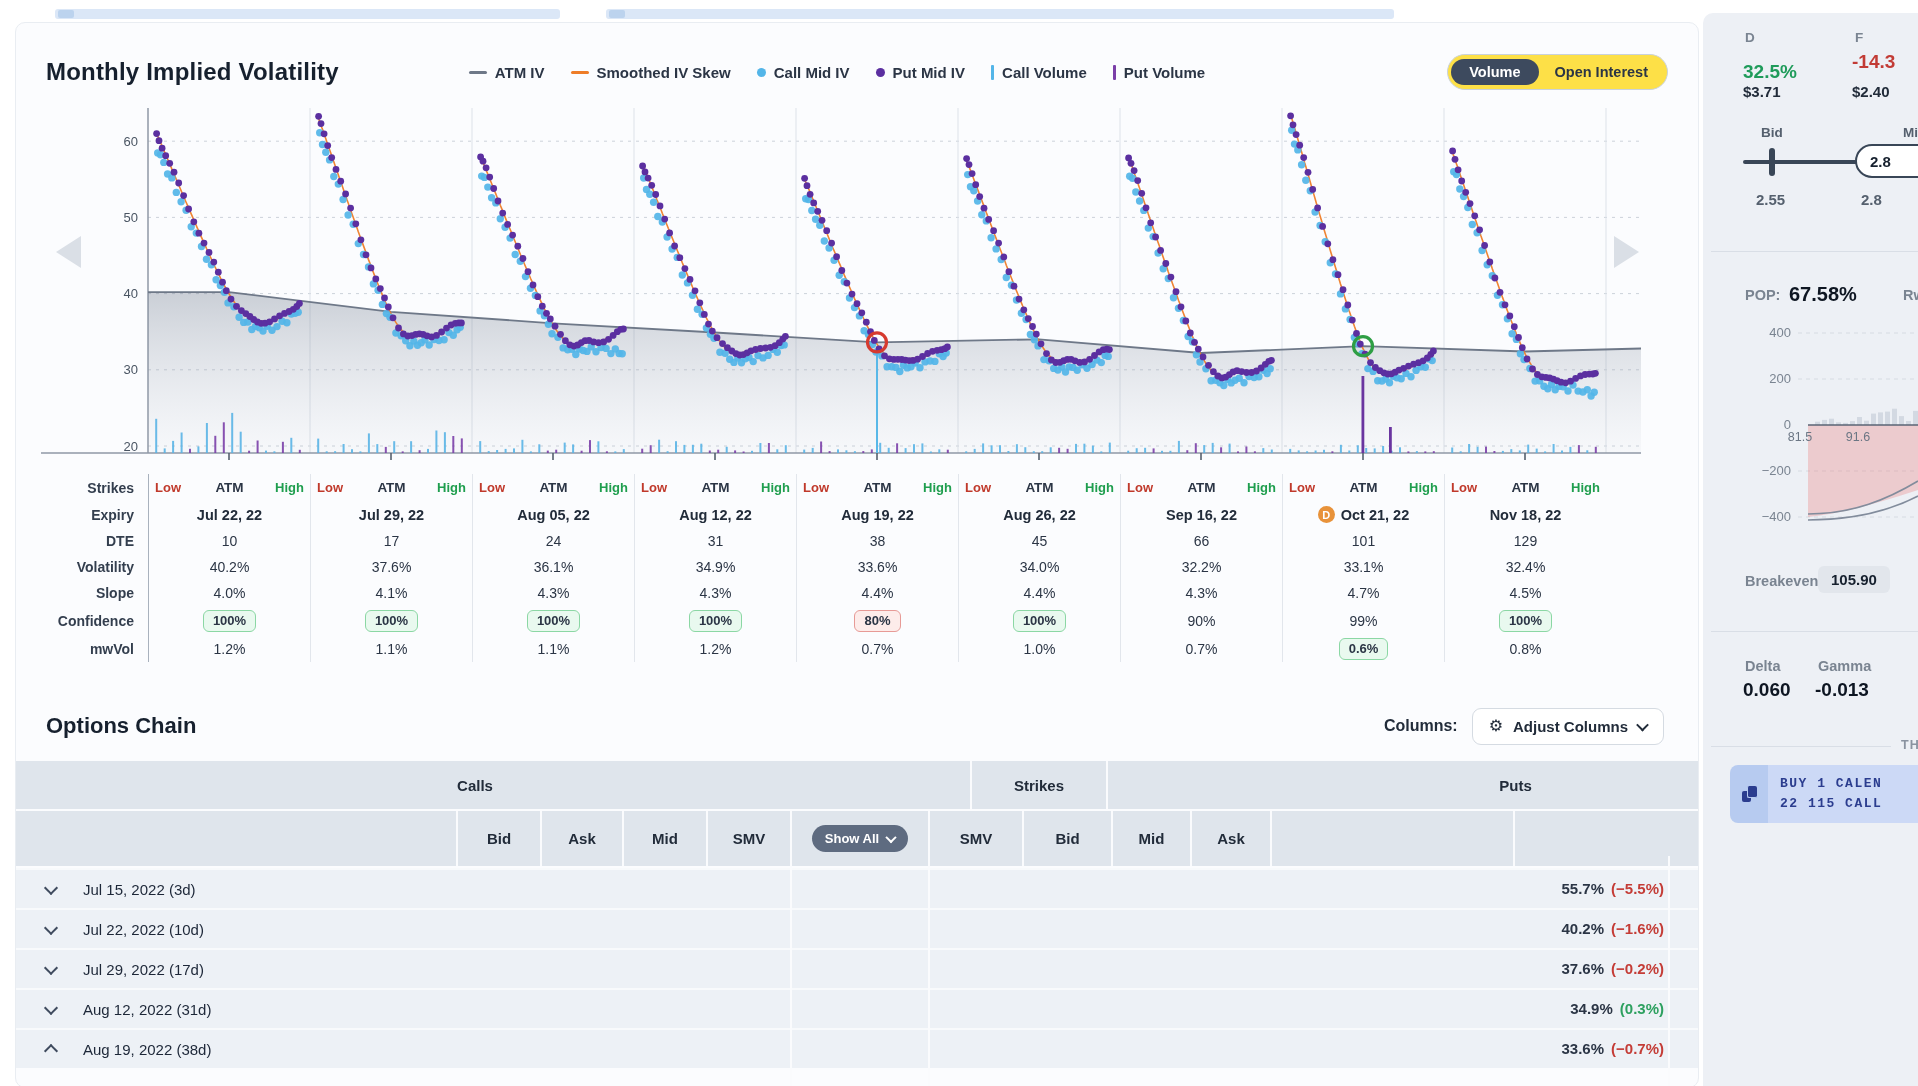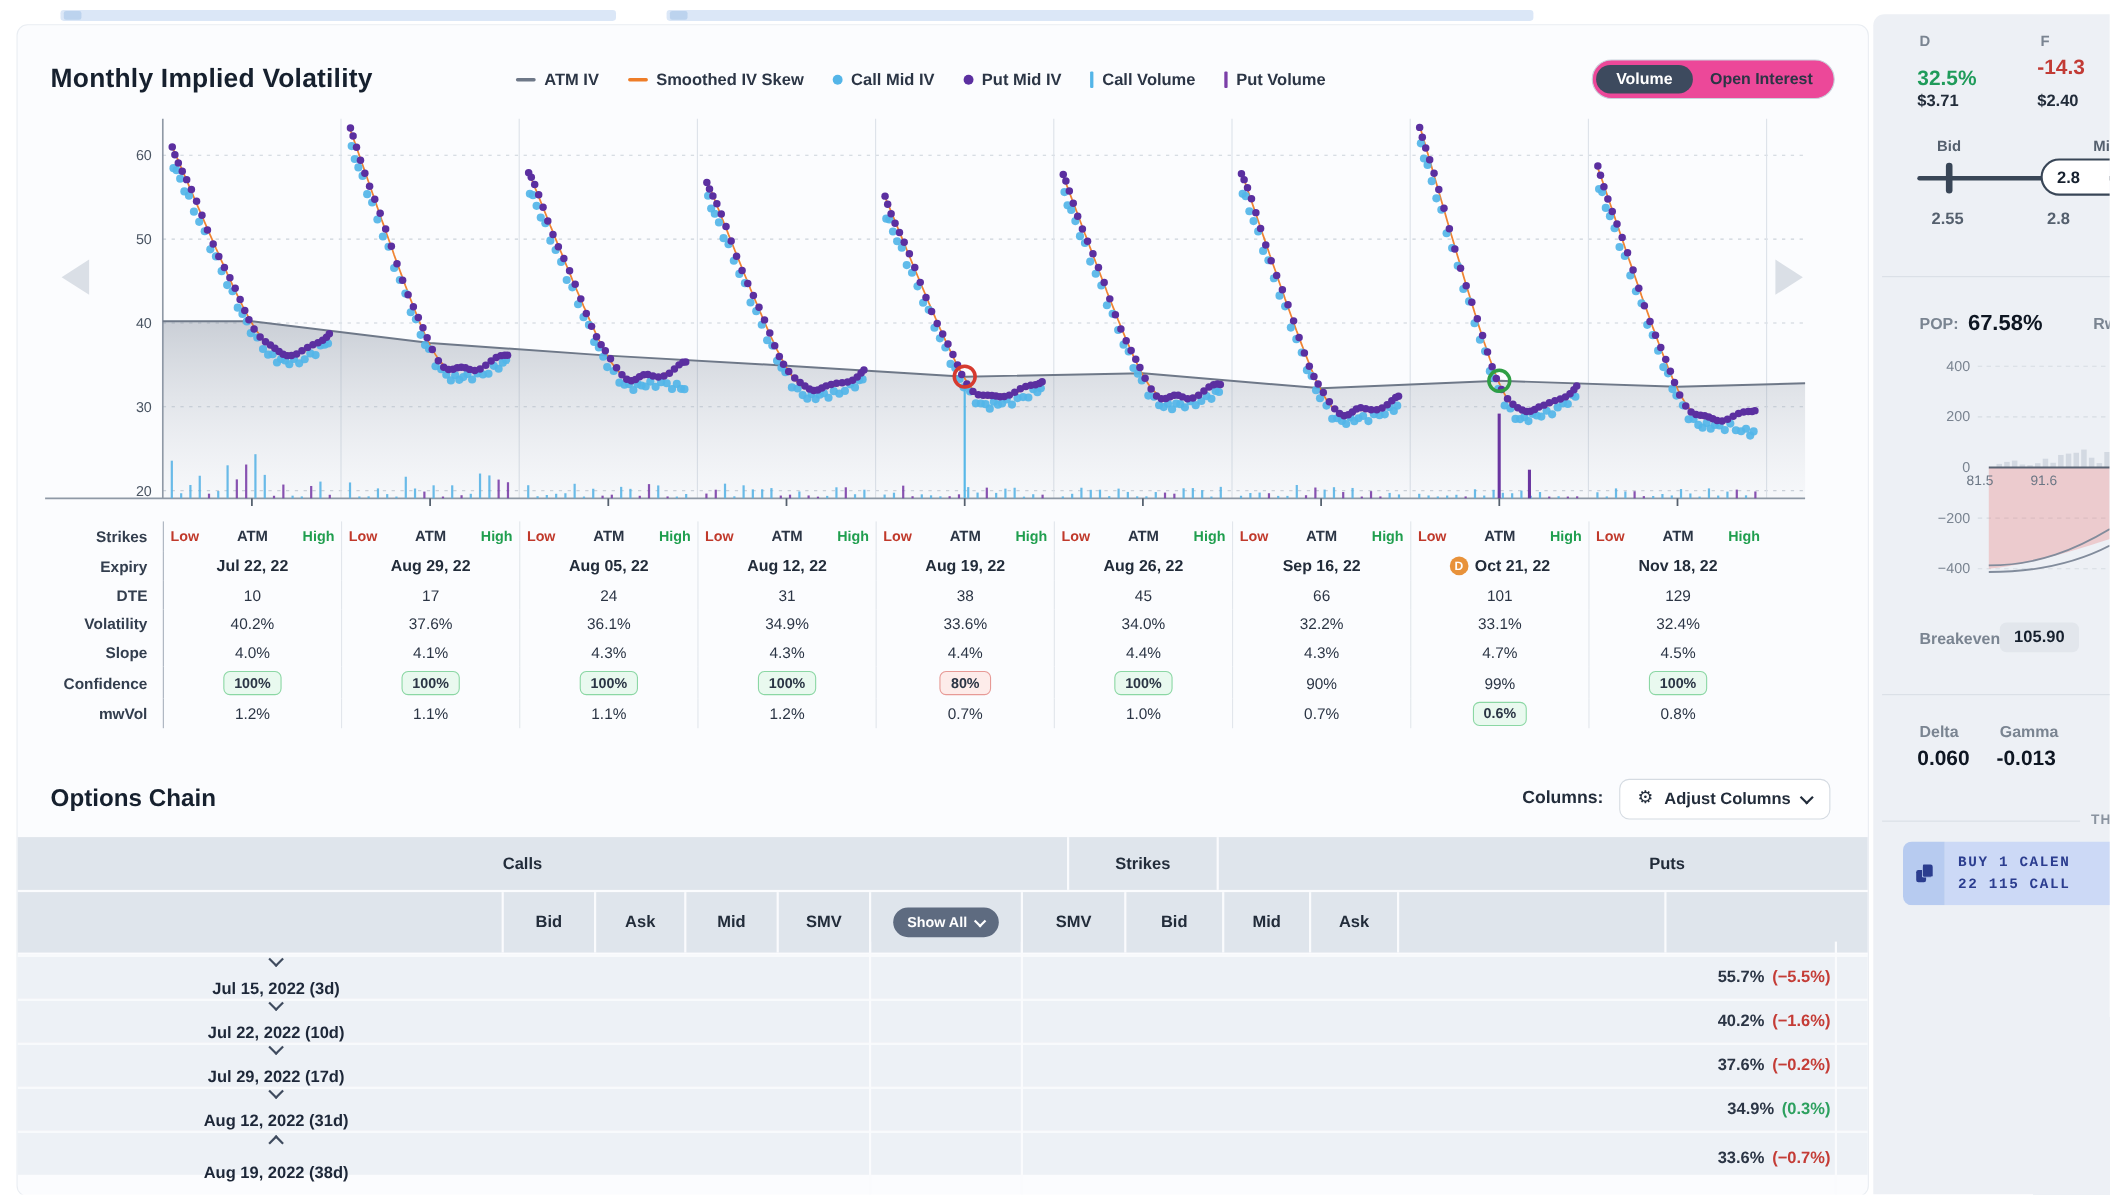--- a/index.html
+++ b/index.html
@@ -20,7 +20,7 @@
   .mk-line{display:inline-block;width:18px;height:3px;border-radius:2px;}
   .mk-dot{display:inline-block;width:9px;height:9px;border-radius:50%;}
   .mk-bar{display:inline-block;width:3px;height:15px;border-radius:1px;}
-  .toggle{display:flex;align-items:center;background:#ec4899;border:1px solid #c9d2dc;border-radius:20px;padding:3px;height:36px;box-sizing:border-box;}
+  .toggle{display:flex;align-items:center;background:#fde047;border:1px solid #c9d2dc;border-radius:20px;padding:3px;height:36px;box-sizing:border-box;}
   .toggle .seg{border:none;background:transparent;font-family:inherit;font-size:14.5px;font-weight:700;color:#2b3545;
     padding:6px 16px;border-radius:16px;cursor:pointer;line-height:1;}
   .toggle .seg.active{background:#3d4a5e;color:#fff;padding:6px 18px;}

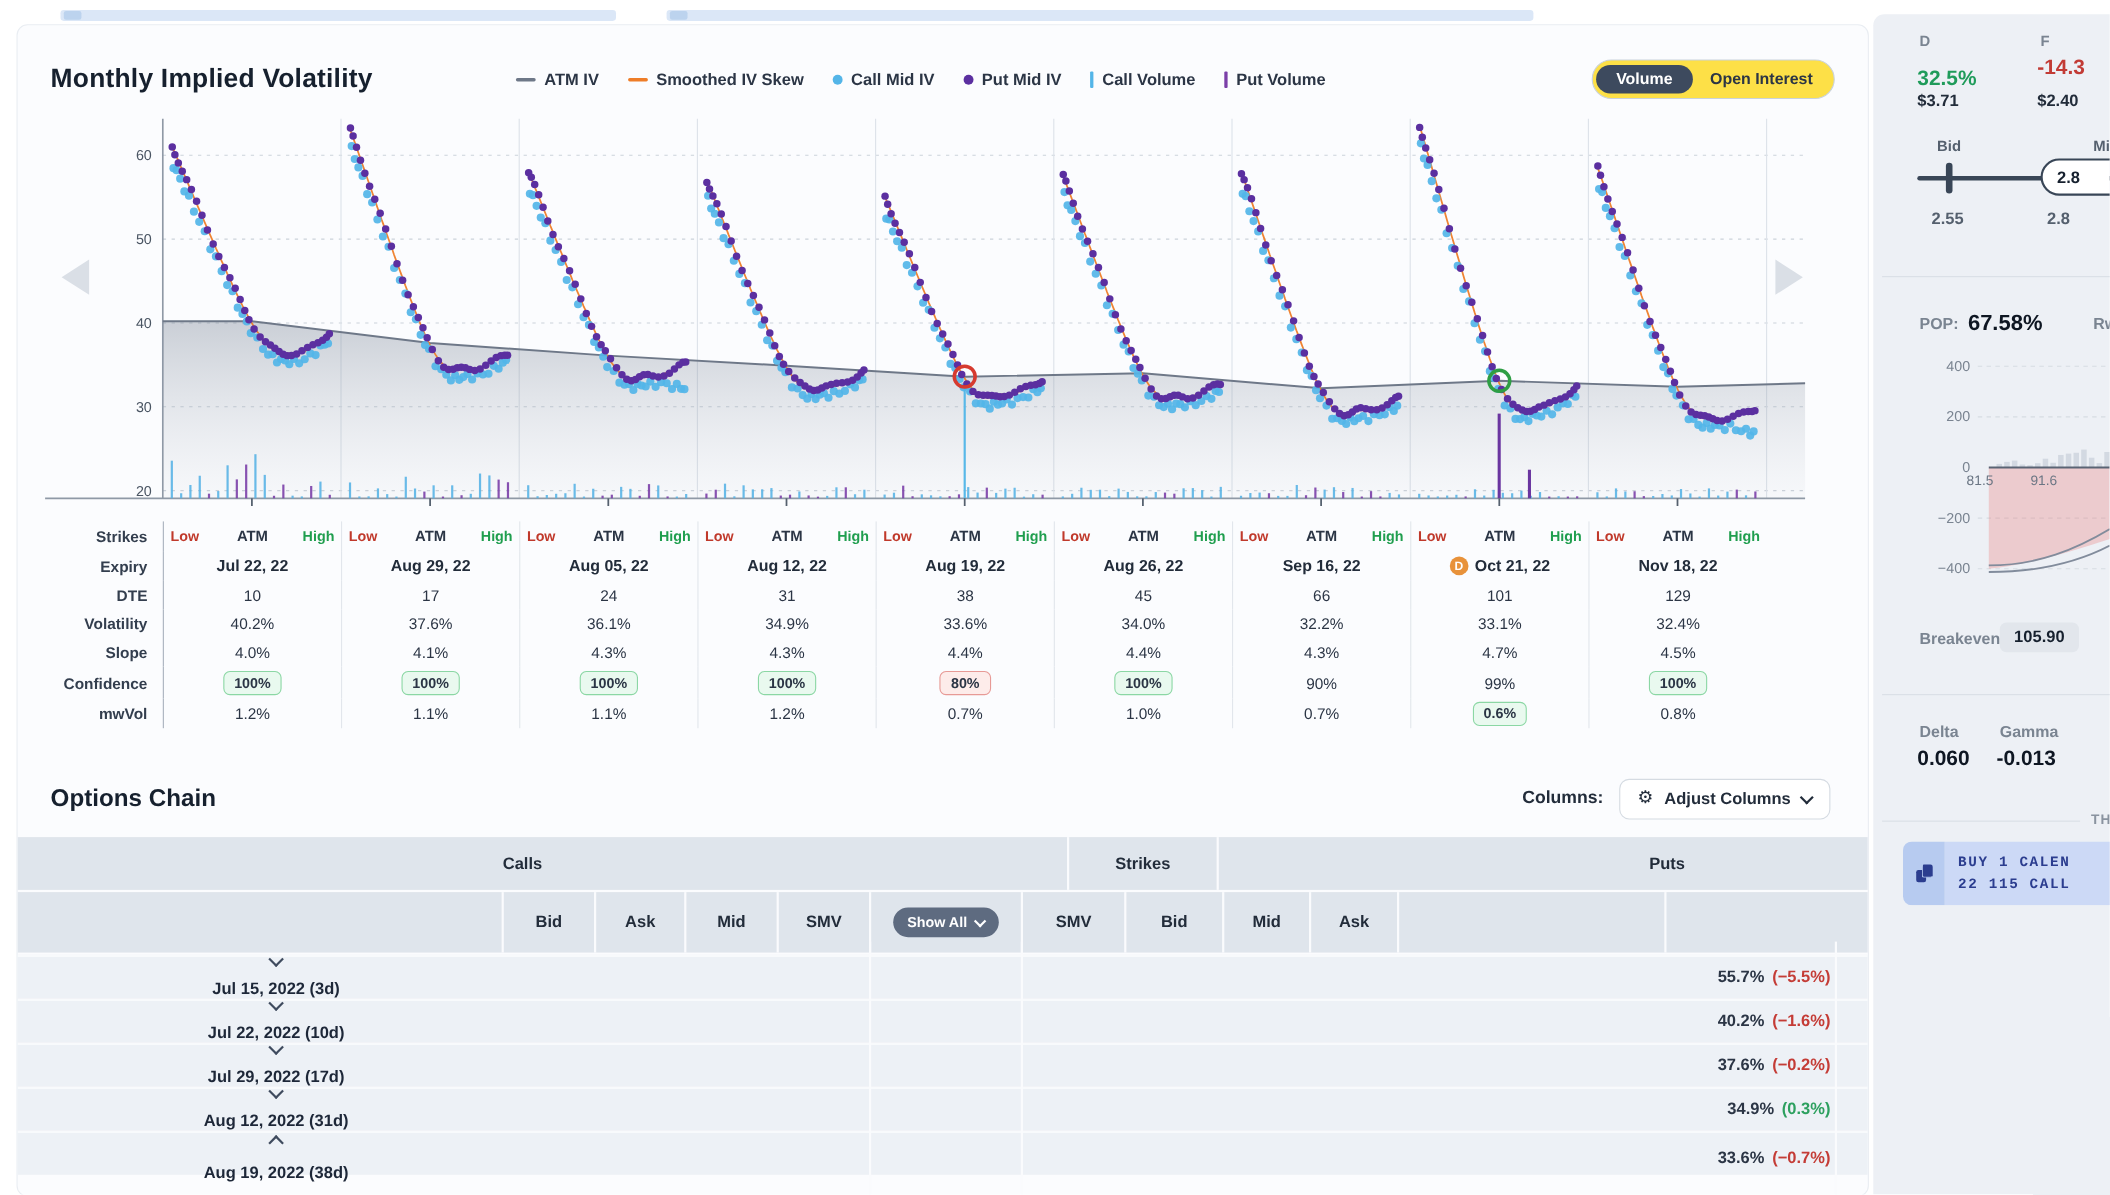--- a/index.html
+++ b/index.html
@@ -1026,7 +1026,7 @@
           <span>Jul 22, 22</span>
         </div>
         <div class="ec">
-          <span>Aug 29, 22</span>
+          <span>Jul 29, 22</span>
         </div>
         <div class="ec">
           <span>Aug 05, 22</span>

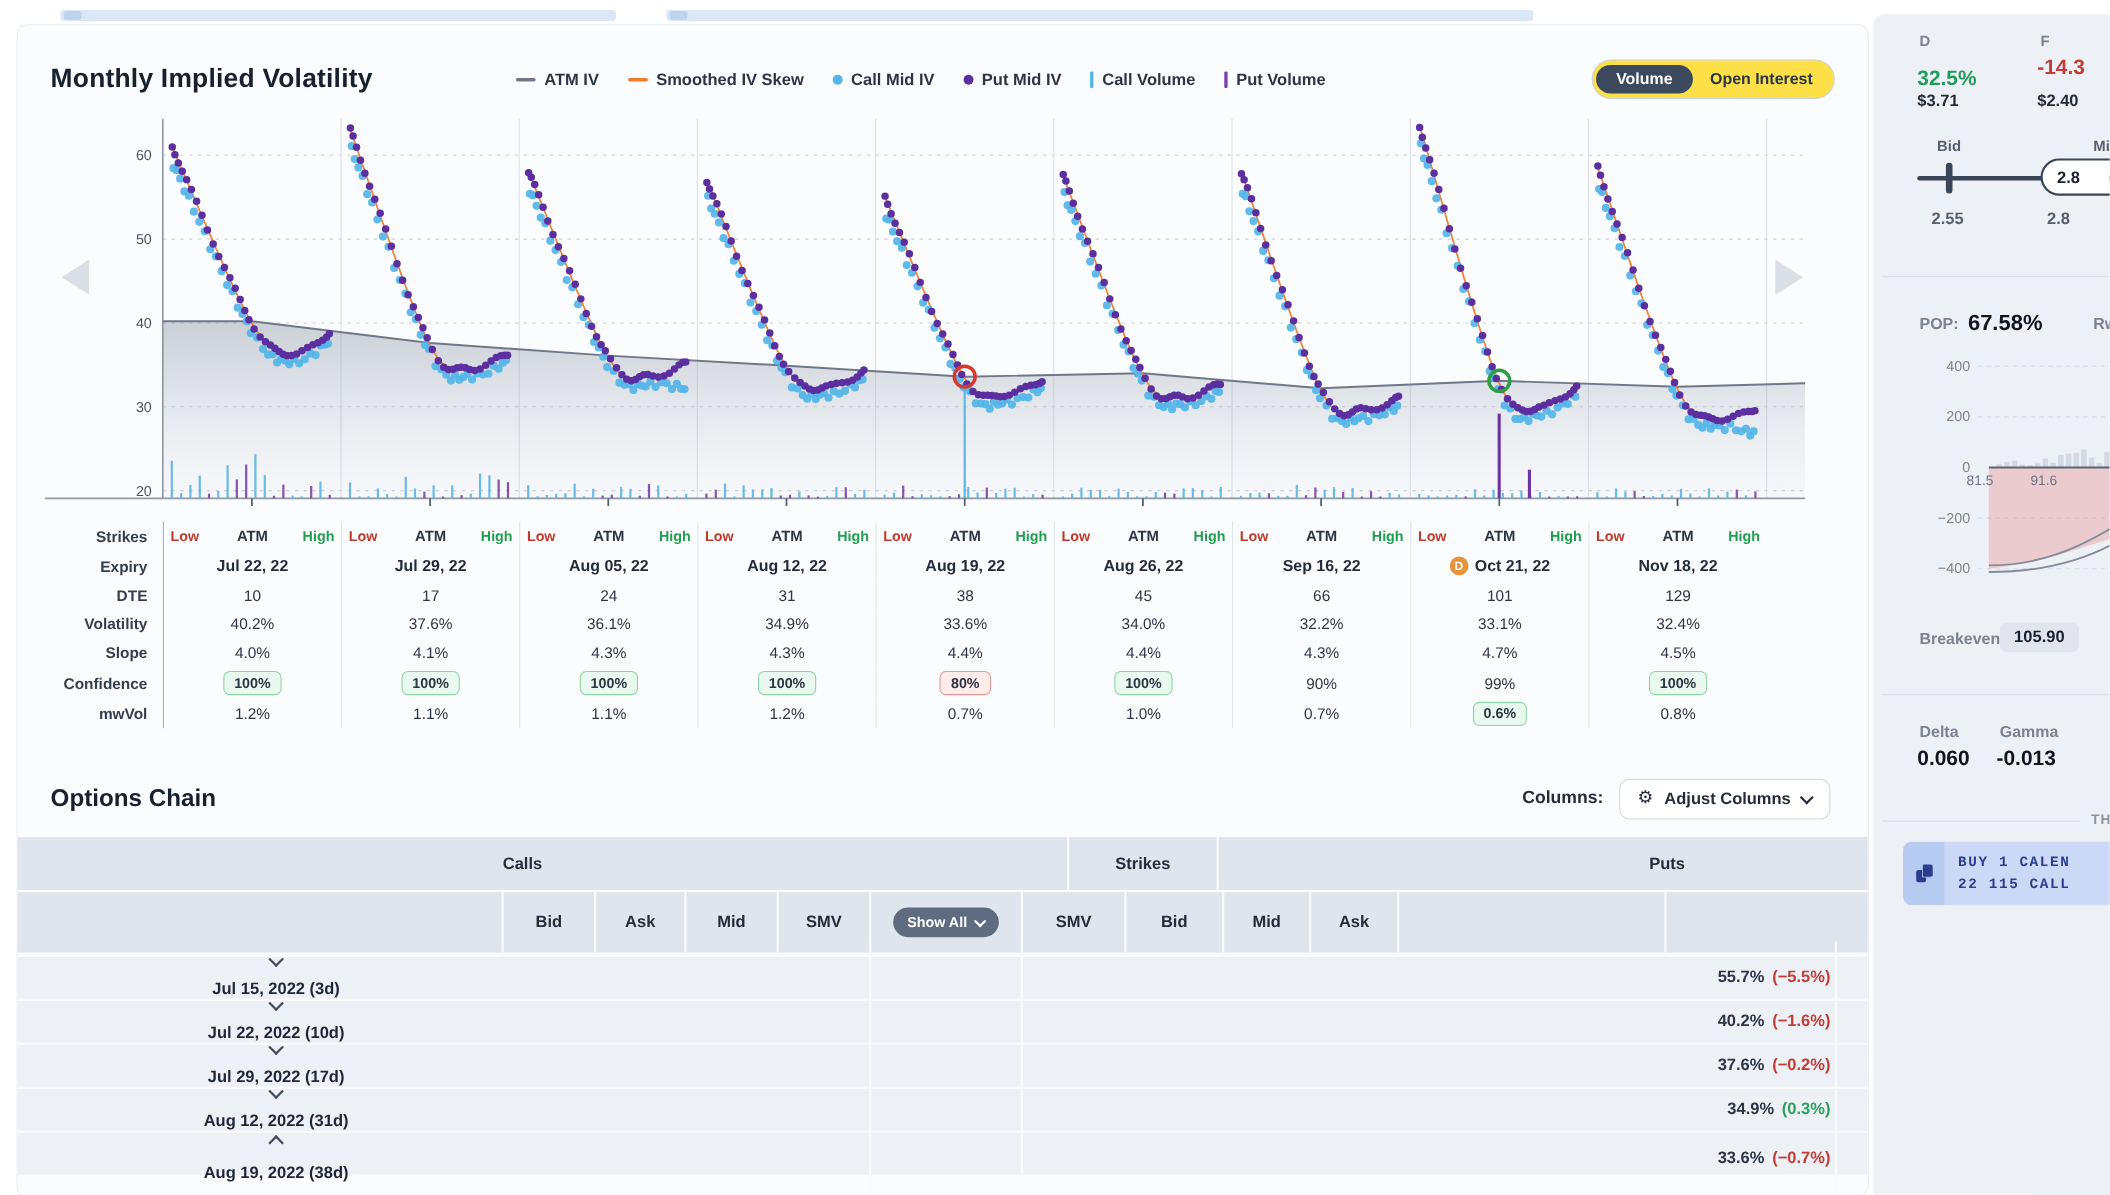--- a/index.html
+++ b/index.html
@@ -69,7 +69,7 @@
     border:none;border-radius:15px;padding:6px 13px;cursor:pointer;font-family:inherit;}
   .chain-row{height:38px;background:#edf1f6;border-top:2px solid #f8fafc;cursor:pointer;}
   .chain-row:first-of-type{border-top:none;}
-  .date-cell{display:flex;align-items:center;gap:14px;padding-left:30px;font-size:15px;font-weight:700;color:#1d2738;flex-direction:column;}
+  .date-cell{display:flex;align-items:center;gap:27px;padding-left:30px;font-size:15px;font-weight:400;color:#1d2738;}
   .row-chev{width:8px;height:8px;border-right:2px solid #3f4b5e;border-bottom:2px solid #3f4b5e;transform:rotate(45deg);margin-top:-3px;}
   .row-chev.up{transform:rotate(-135deg);margin-top:4px;}
   .pct-cell{grid-column:12/13;text-align:right;white-space:nowrap;padding-right:4px;}

